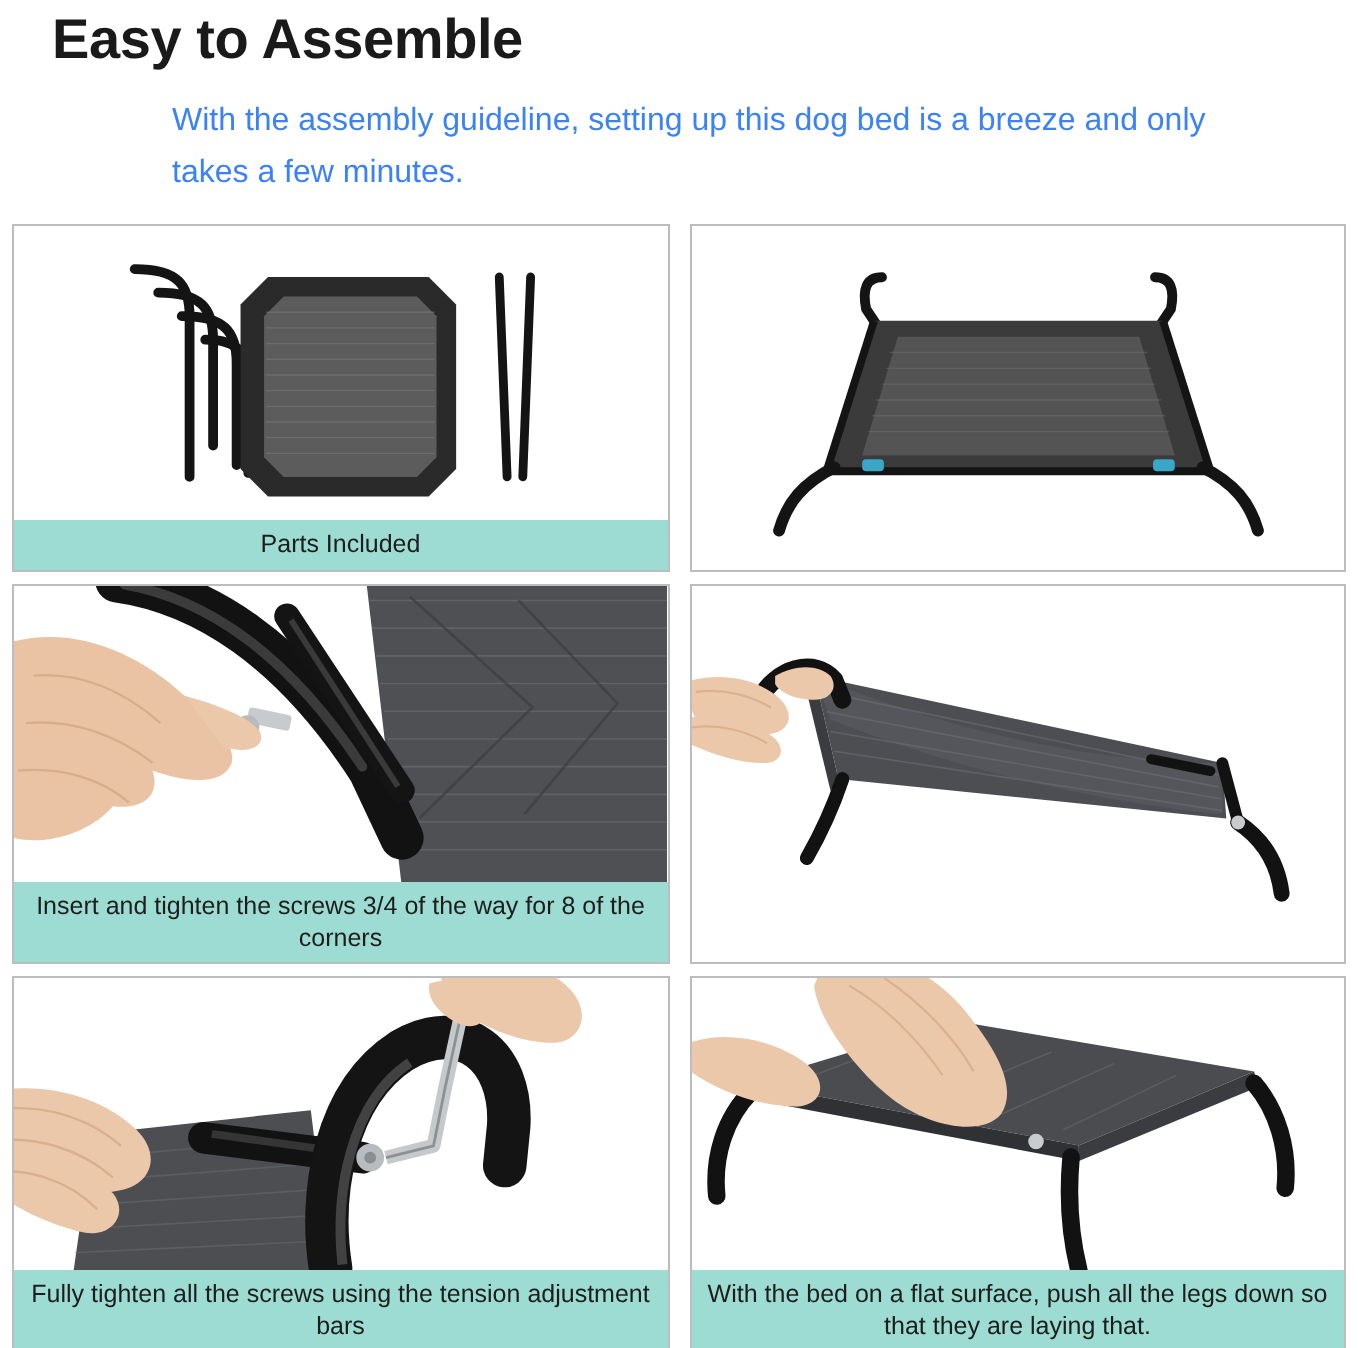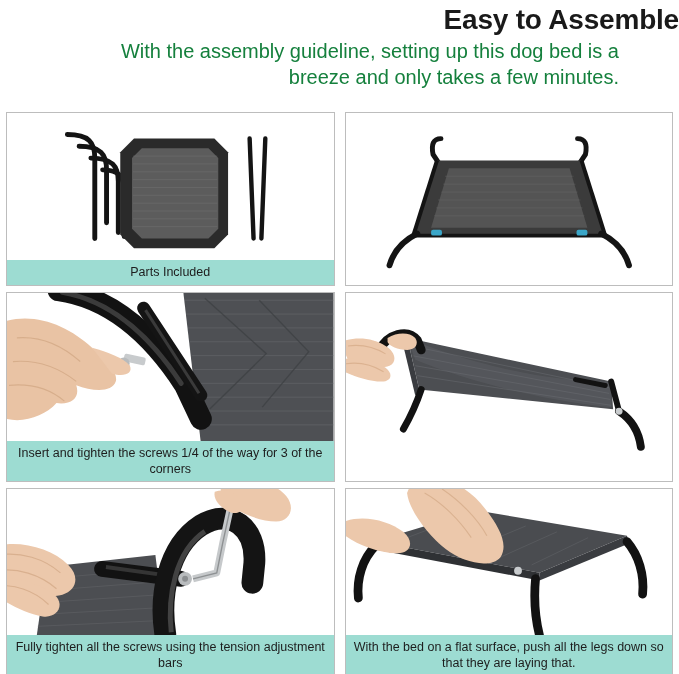--- a/index.html
+++ b/index.html
@@ -23,7 +23,7 @@
   .header {
     width: 100%;
     padding-top: 2px;
-    text-align: right;
+    text-align: left;
     padding-left: 26px;
   }
   .main-title {

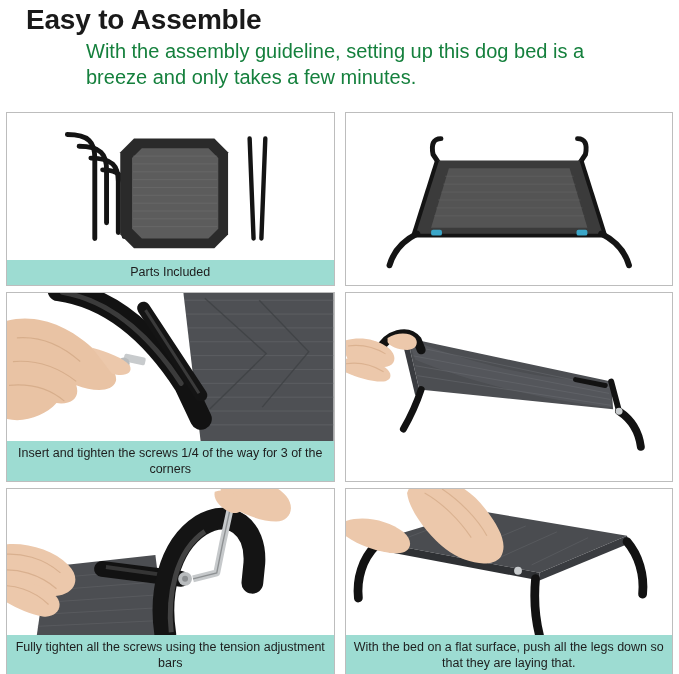--- a/index.html
+++ b/index.html
@@ -34,9 +34,10 @@
     line-height: 36px;
   }
   .subtitle {
-    font-size: 20px;
-    color: #15803d;
+    font-size: 16px;
+    color: #3b82f6;
     line-height: 26px;
+    margin-top: 10px;
     padding: 0 60px;
   }
 

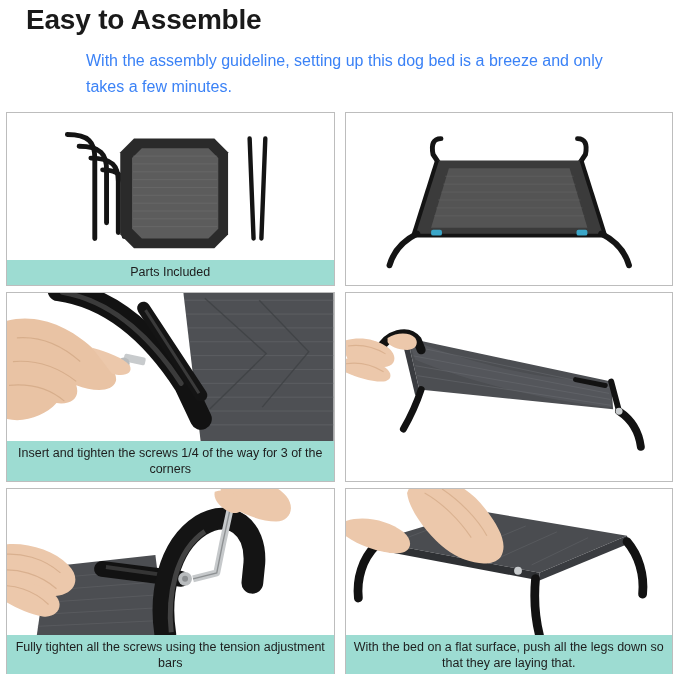--- a/index.html
+++ b/index.html
@@ -218,7 +218,7 @@
           </g>
         </svg>
       </div>
-      <div class="caption tall">Insert and tighten the screws 1/4 of the way for 3 of the corners</div>
+      <div class="caption tall">Insert and tighten the screws 3/4 of the way for 8 of the corners</div>
     </div>
 
     <div class="panel">

